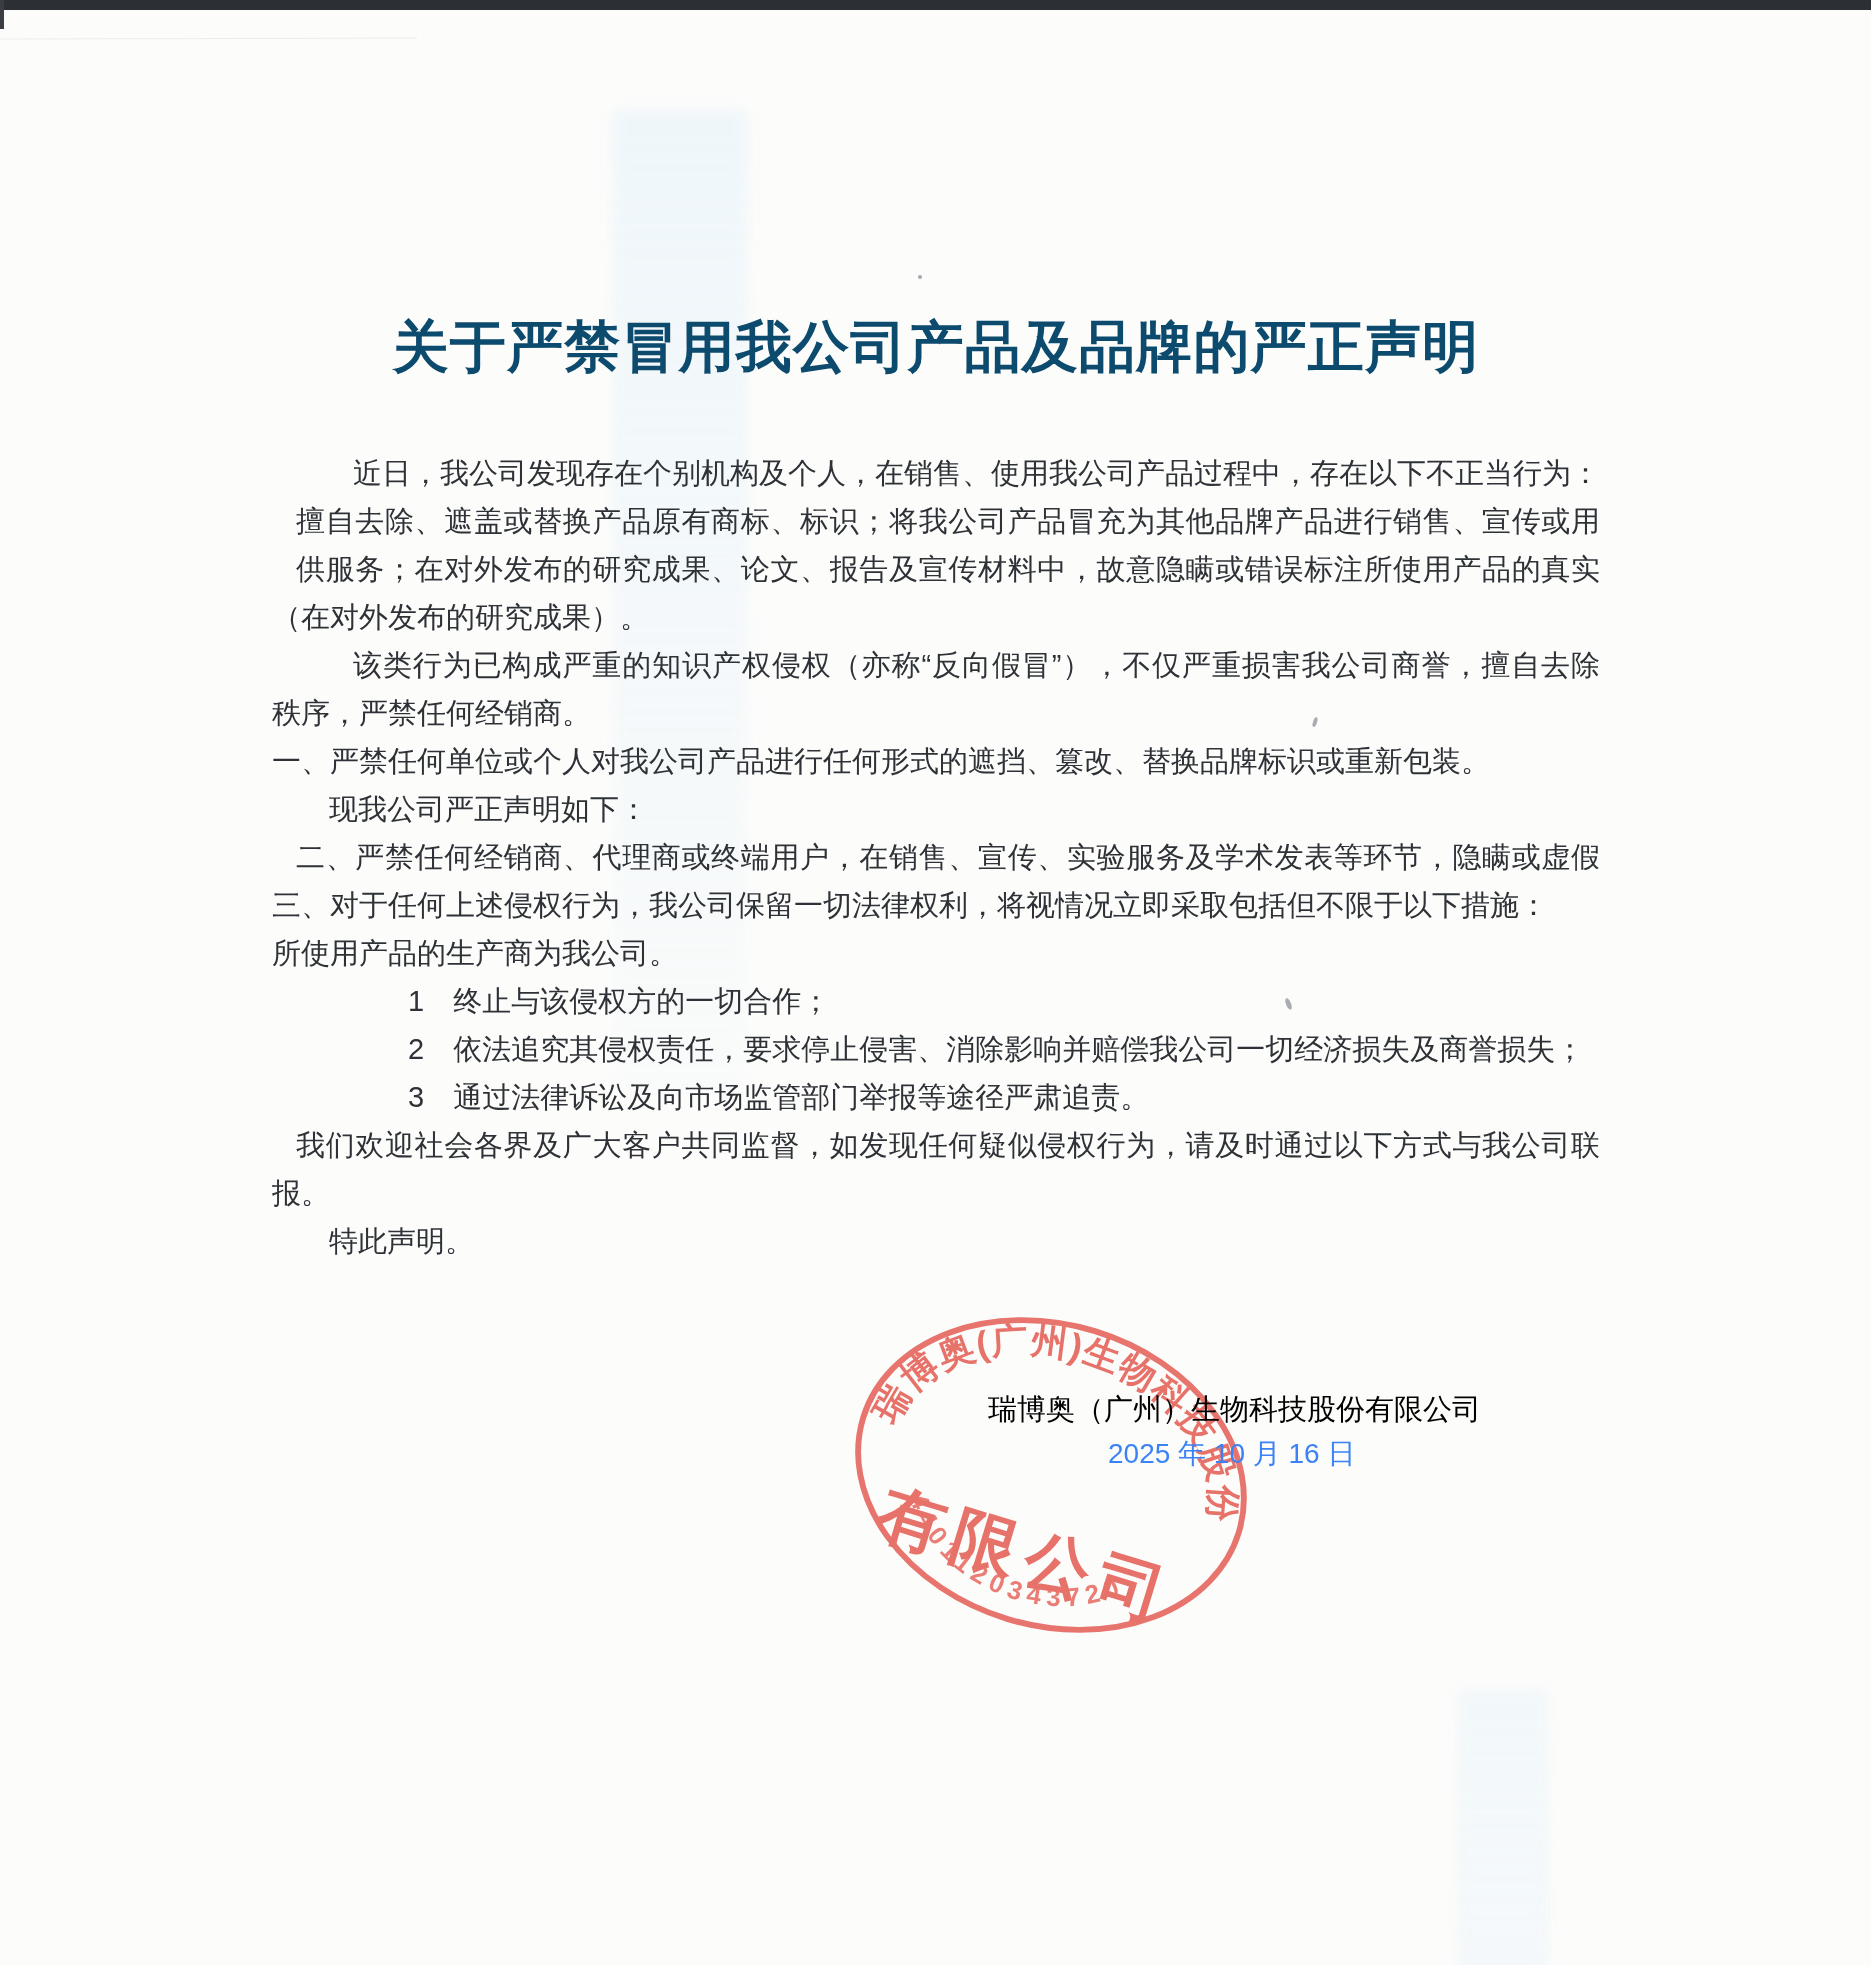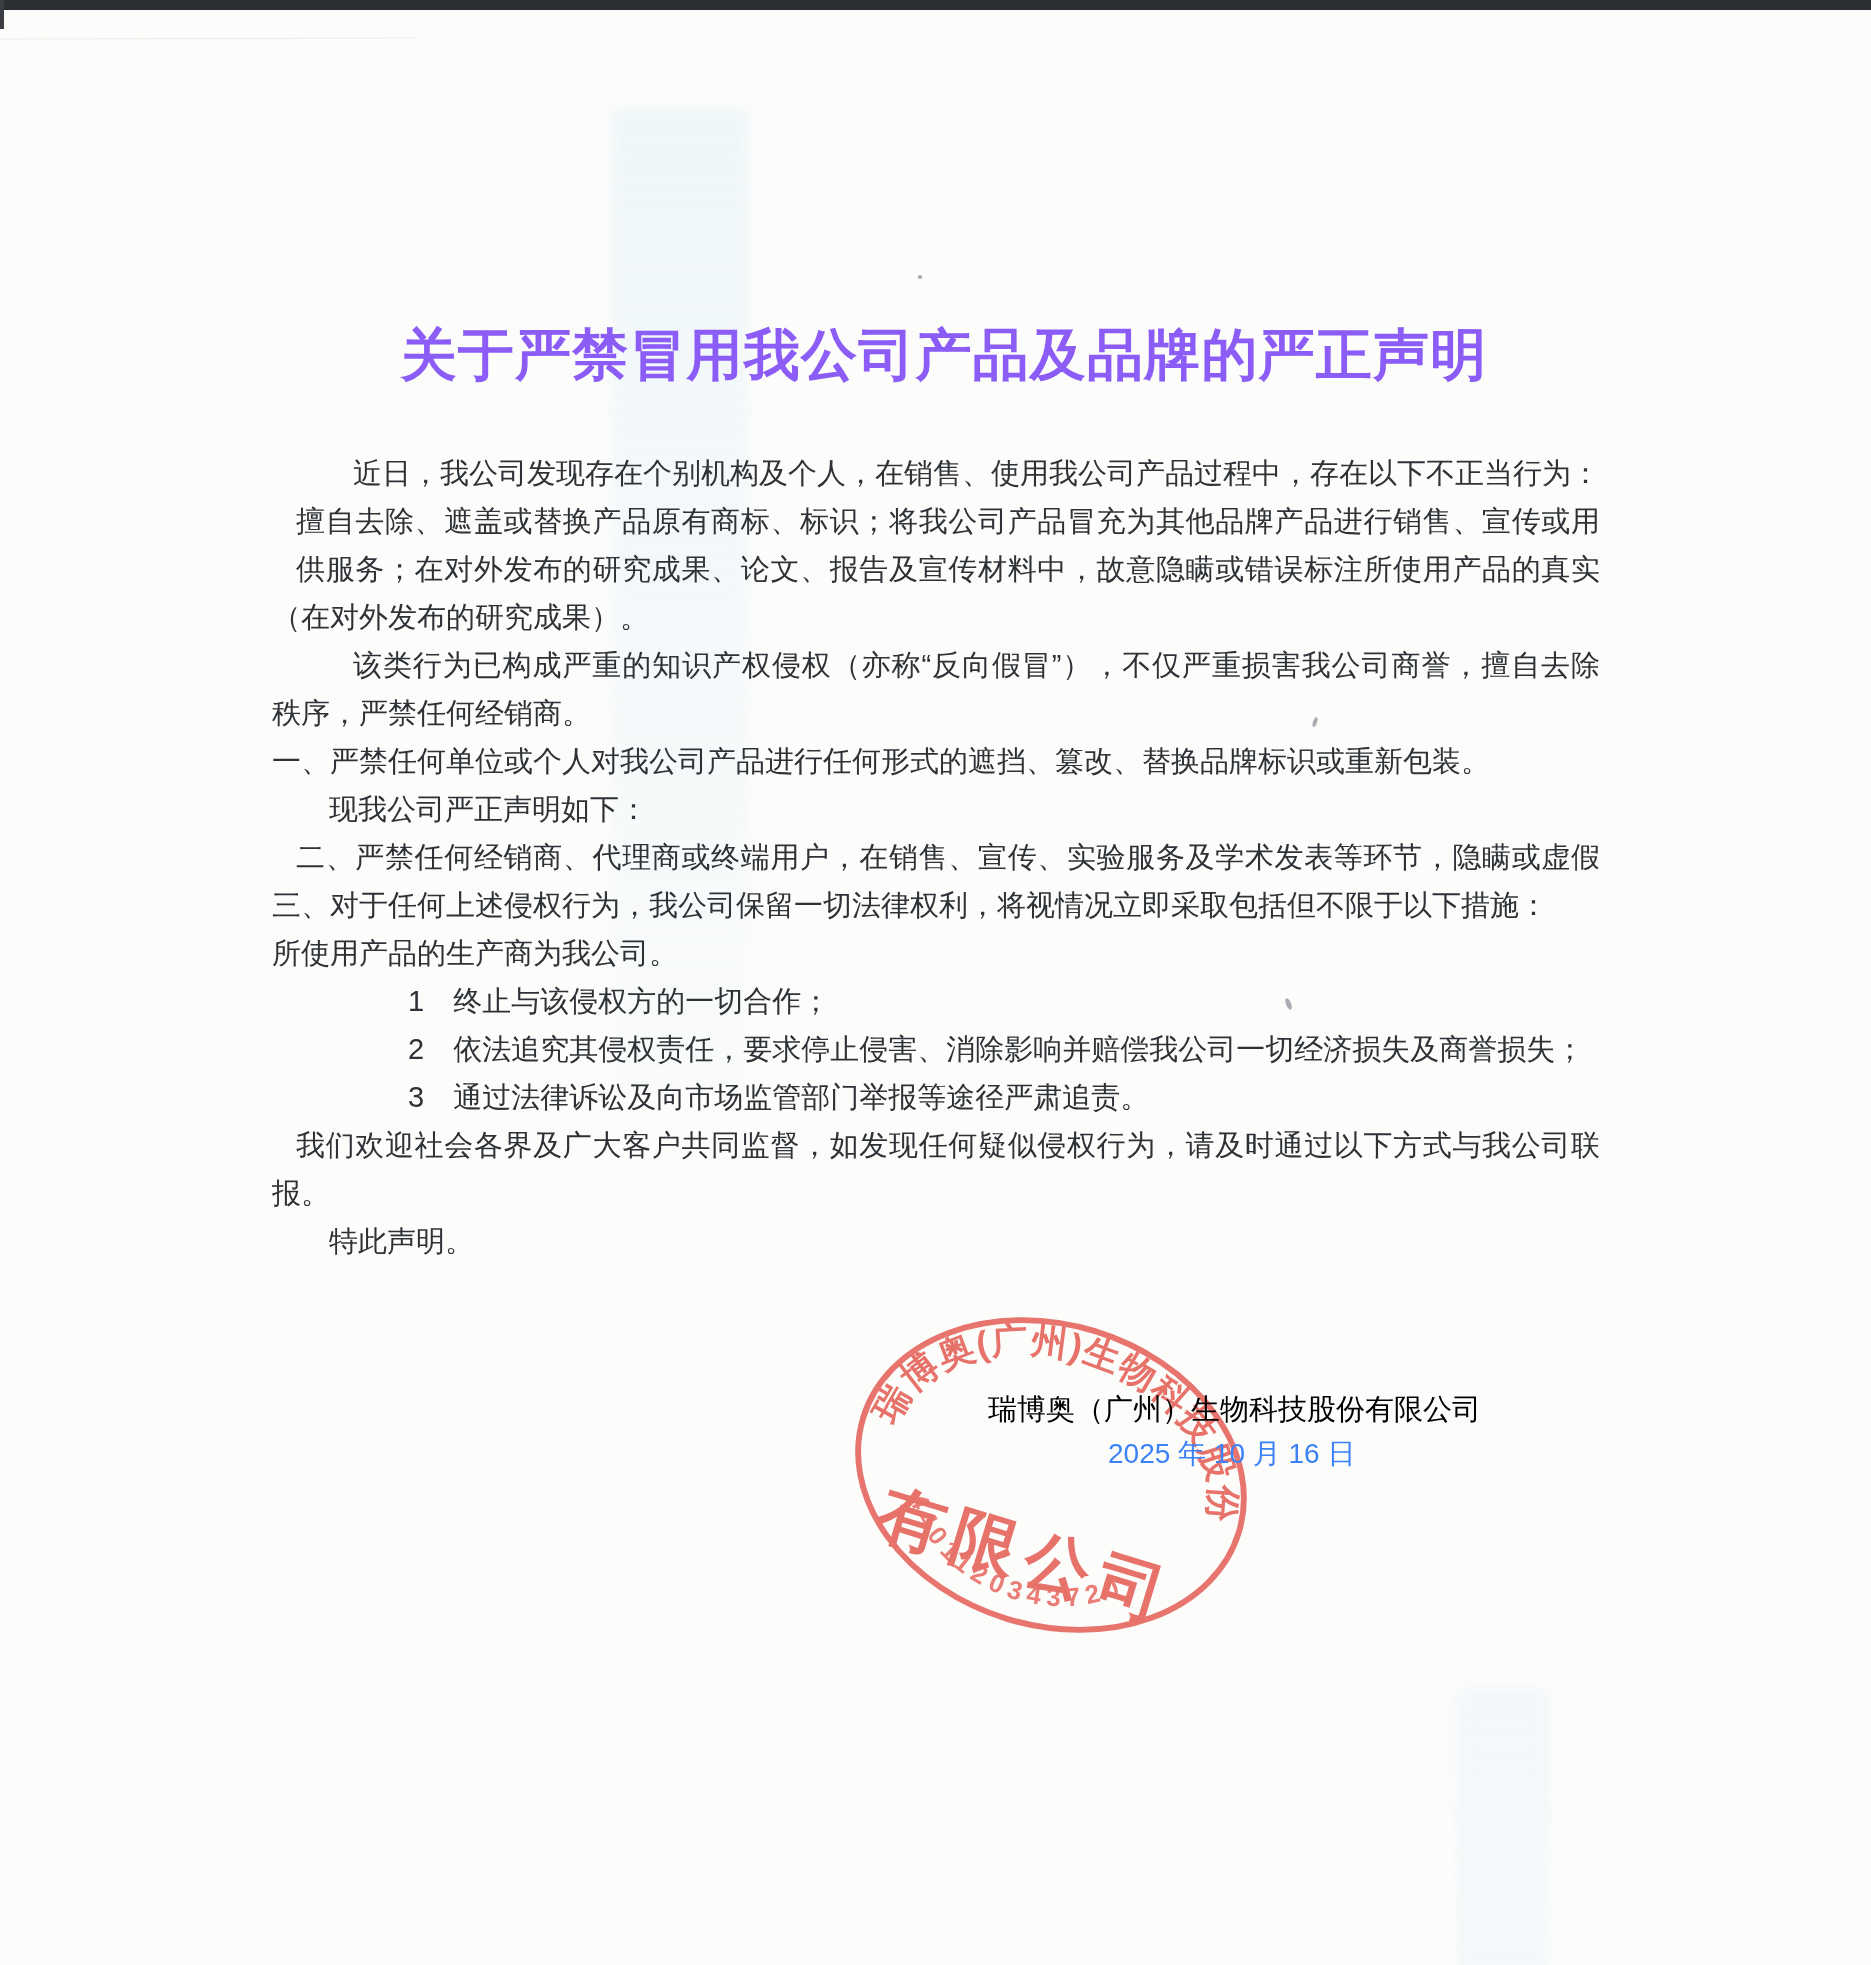--- a/index.html
+++ b/index.html
@@ -24,8 +24,8 @@
 
   
   .title{
-    position:absolute;top:310px;left:272px;width:1328px;margin:8px;
-    text-align:center;font-size:56px;font-weight:bold;letter-spacing:1.2px;color:#8b5cf6;
+    position:absolute;top:310px;left:272px;width:1328px;margin:0;
+    text-align:center;font-size:56px;font-weight:bold;letter-spacing:1.2px;color:#0c4a6e;
   }
   .body-text{
     position:absolute;top:449px;left:272px;width:1328px;

